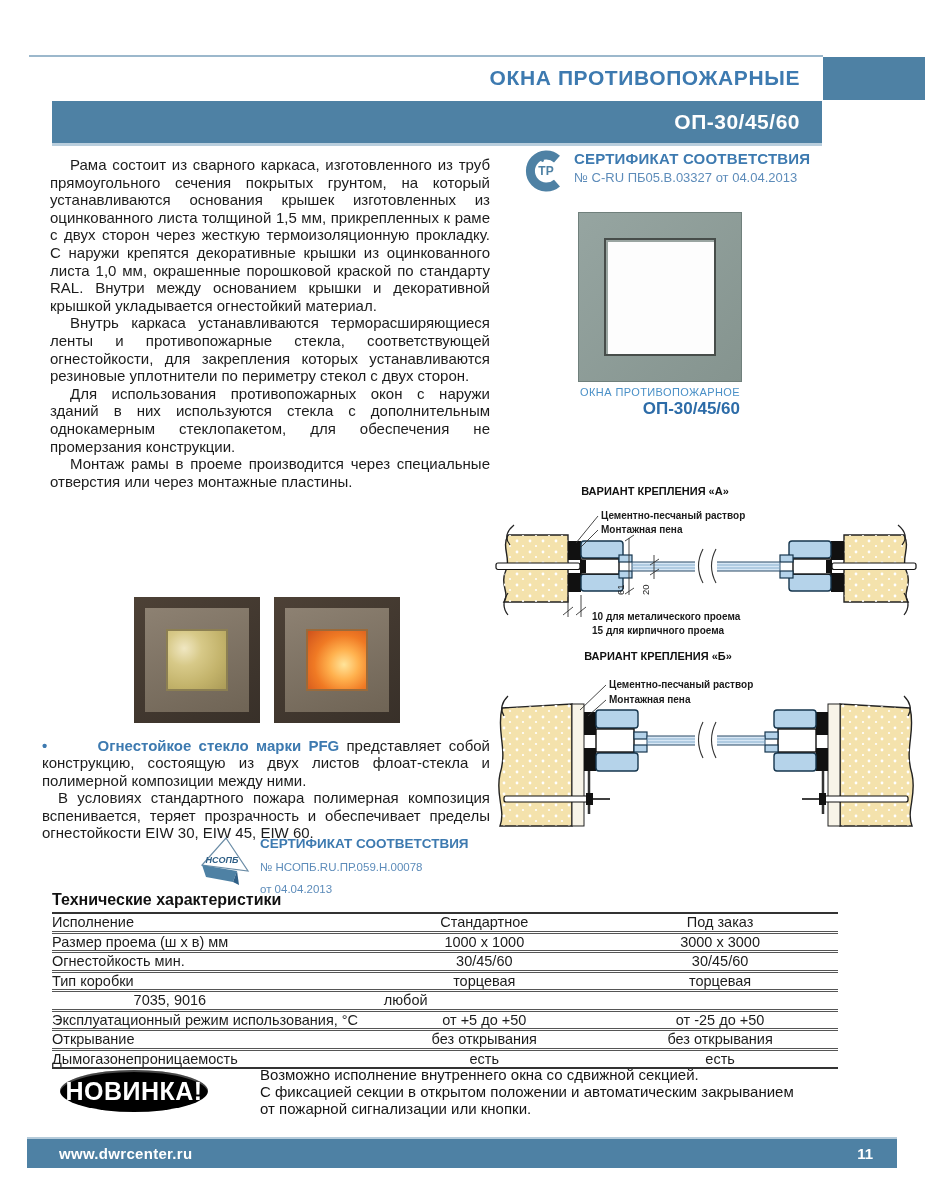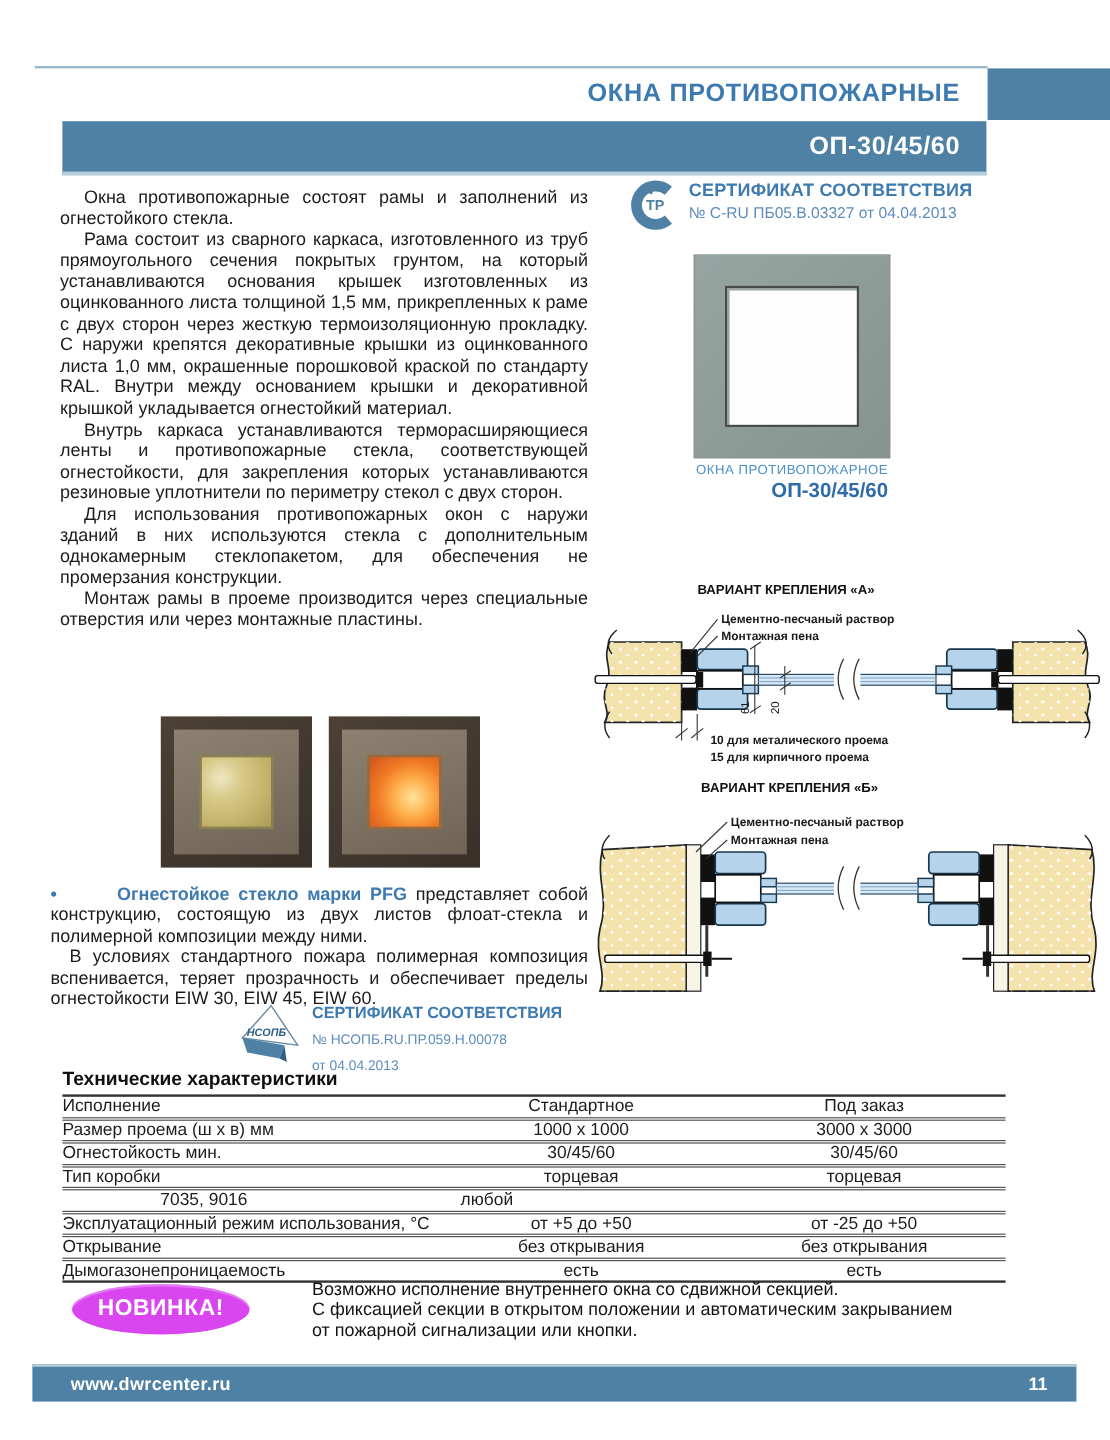--- a/index.html
+++ b/index.html
@@ -93,7 +93,6 @@
   </div>
 
   <div class="body-copy">
-    <p>Окна противопожарные состоят рамы и заполнений из огнестойкого стекла.</p>
     <p>Рама состоит из сварного каркаса, изготовленного из труб прямоугольного сечения покрытых грунтом, на который устанавливаются основания крышек изготовленных из оцинкованного листа толщиной 1,5 мм, прикрепленных к раме с двух сторон через жесткую термоизоляционную прокладку. С наружи крепятся декоративные крышки из оцинкованного листа 1,0 мм, окрашенные порошковой краской по стандарту RAL. Внутри между основанием крышки и декоративной крышкой укладывается огнестойкий материал.</p>
     <p>Внутрь каркаса устанавливаются терморасширяющиеся ленты и противопожарные стекла, соответствующей огнестойкости, для закрепления которых устанавливаются резиновые уплотнители по периметру стекол с двух сторон.</p>
     <p>Для использования противопожарных окон с наружи зданий в них используются стекла с дополнительным однокамерным стеклопакетом, для обеспечения не промерзания конструкции.</p>

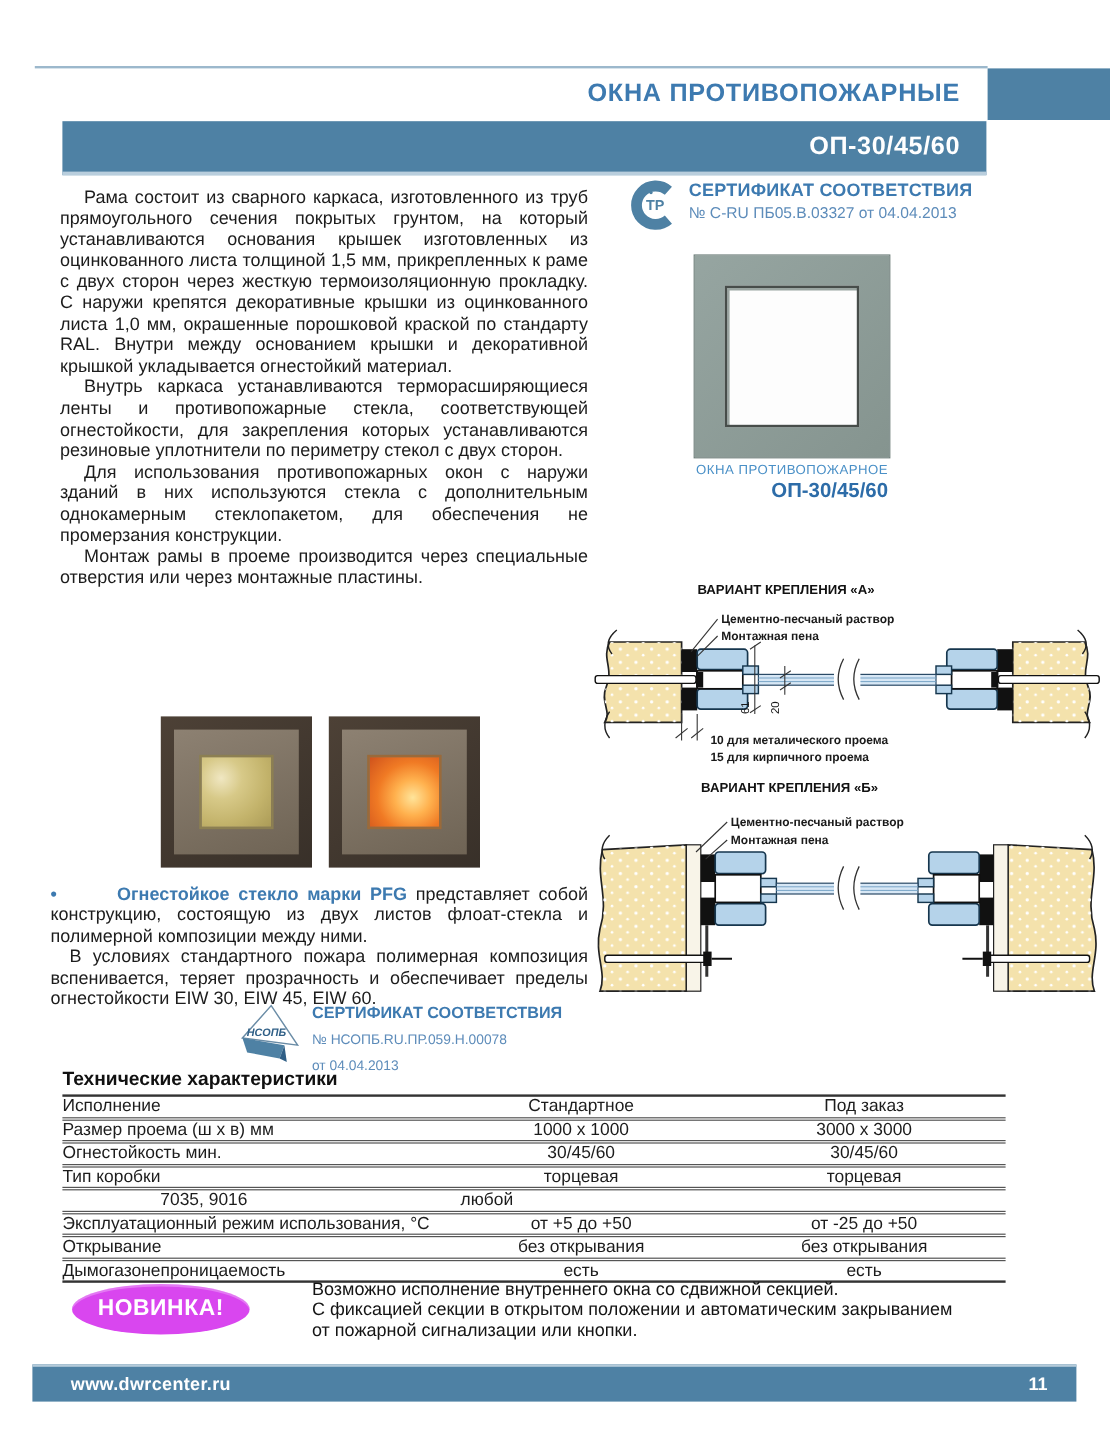--- a/index.html
+++ b/index.html
@@ -68,9 +68,9 @@
   .c-cust{flex:0 0 30%;text-align:center;}
   
   .novinka-badge{position:absolute;left:60px;top:1070px;width:148px;height:42px;border-radius:50%;
-        background:#d946ef;box-shadow:inset 0 2px 0 rgba(255,255,255,.28);
+        background:#000000;box-shadow:inset 0 2px 0 rgba(255,255,255,.28);
         display:flex;align-items:center;justify-content:center;
-        color:#fff;font-weight:bold;font-size:19px;letter-spacing:.5px;}
+        color:#fff;font-weight:bold;font-size:25px;letter-spacing:.5px;}
   .novinka-text{position:absolute;left:260px;top:1066px;width:620px;font-size:15px;line-height:17px;color:#141414;}
   .novinka-text div{margin:0;}
   

